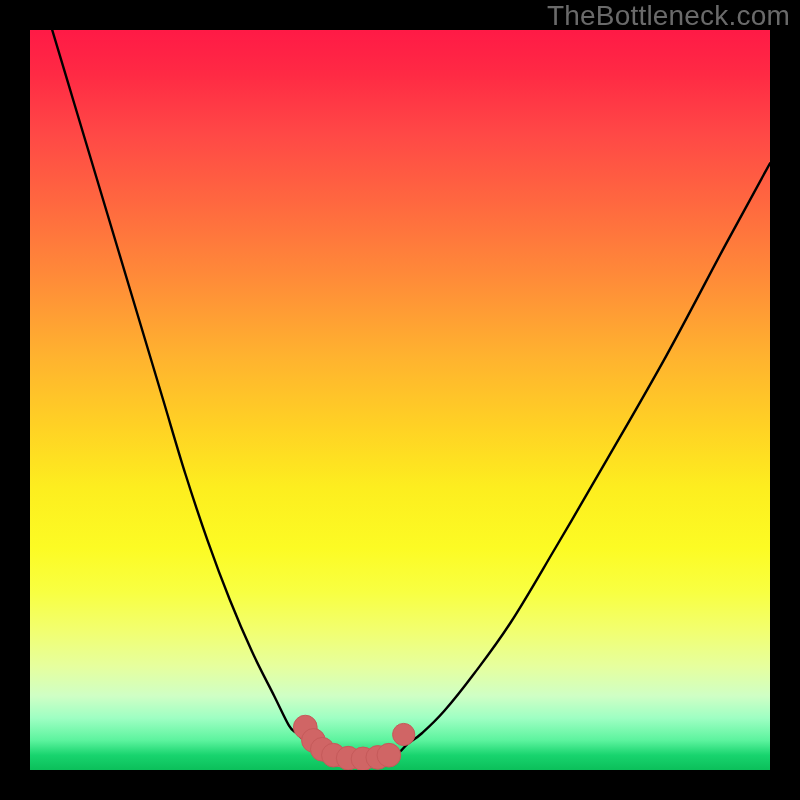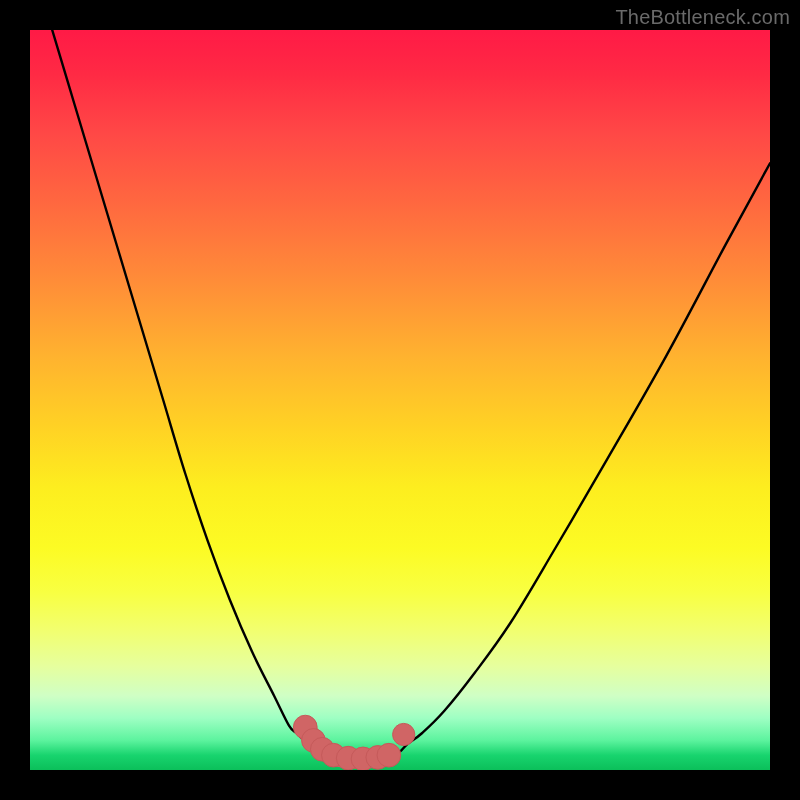--- a/index.html
+++ b/index.html
@@ -50,10 +50,10 @@
   }
   .watermark {
     position: absolute;
-    top: 6px;
+    top: 0;
     right: 10px;
     color: #6a6a6a;
-    font-size: 20px;
+    font-size: 28px;
     letter-spacing: 0.2px;
     font-weight: 500;
     user-select: none;

